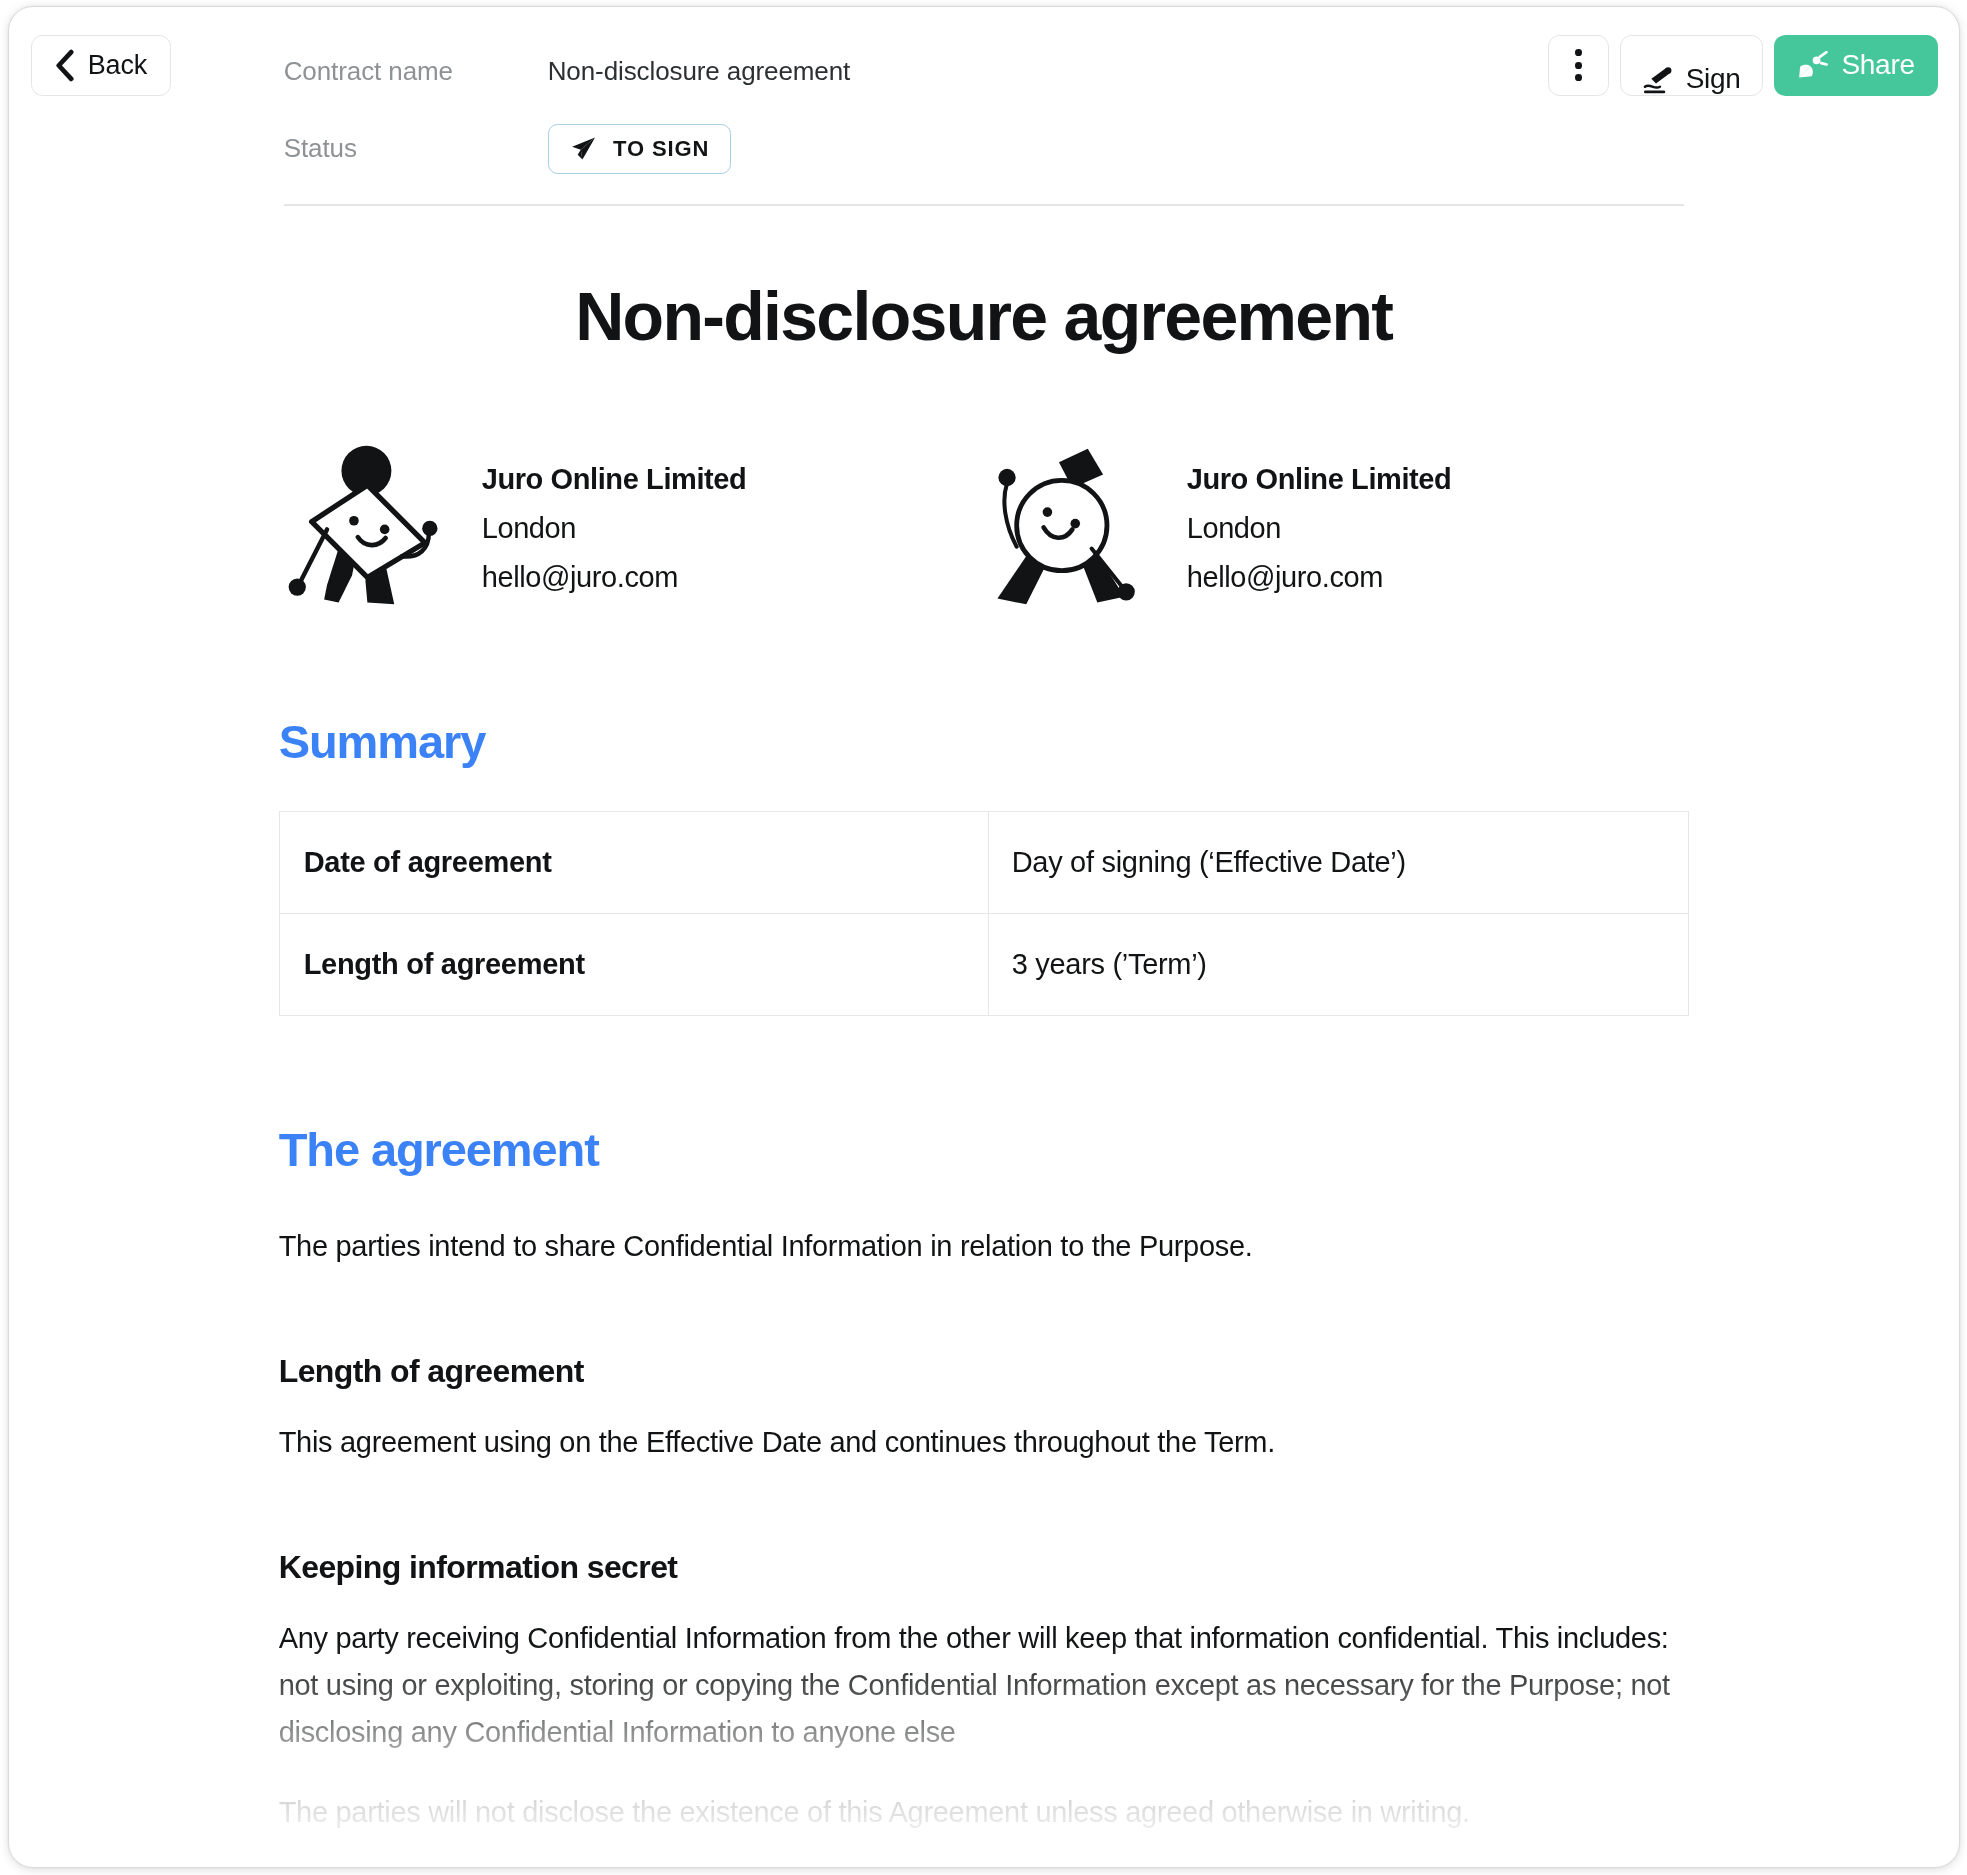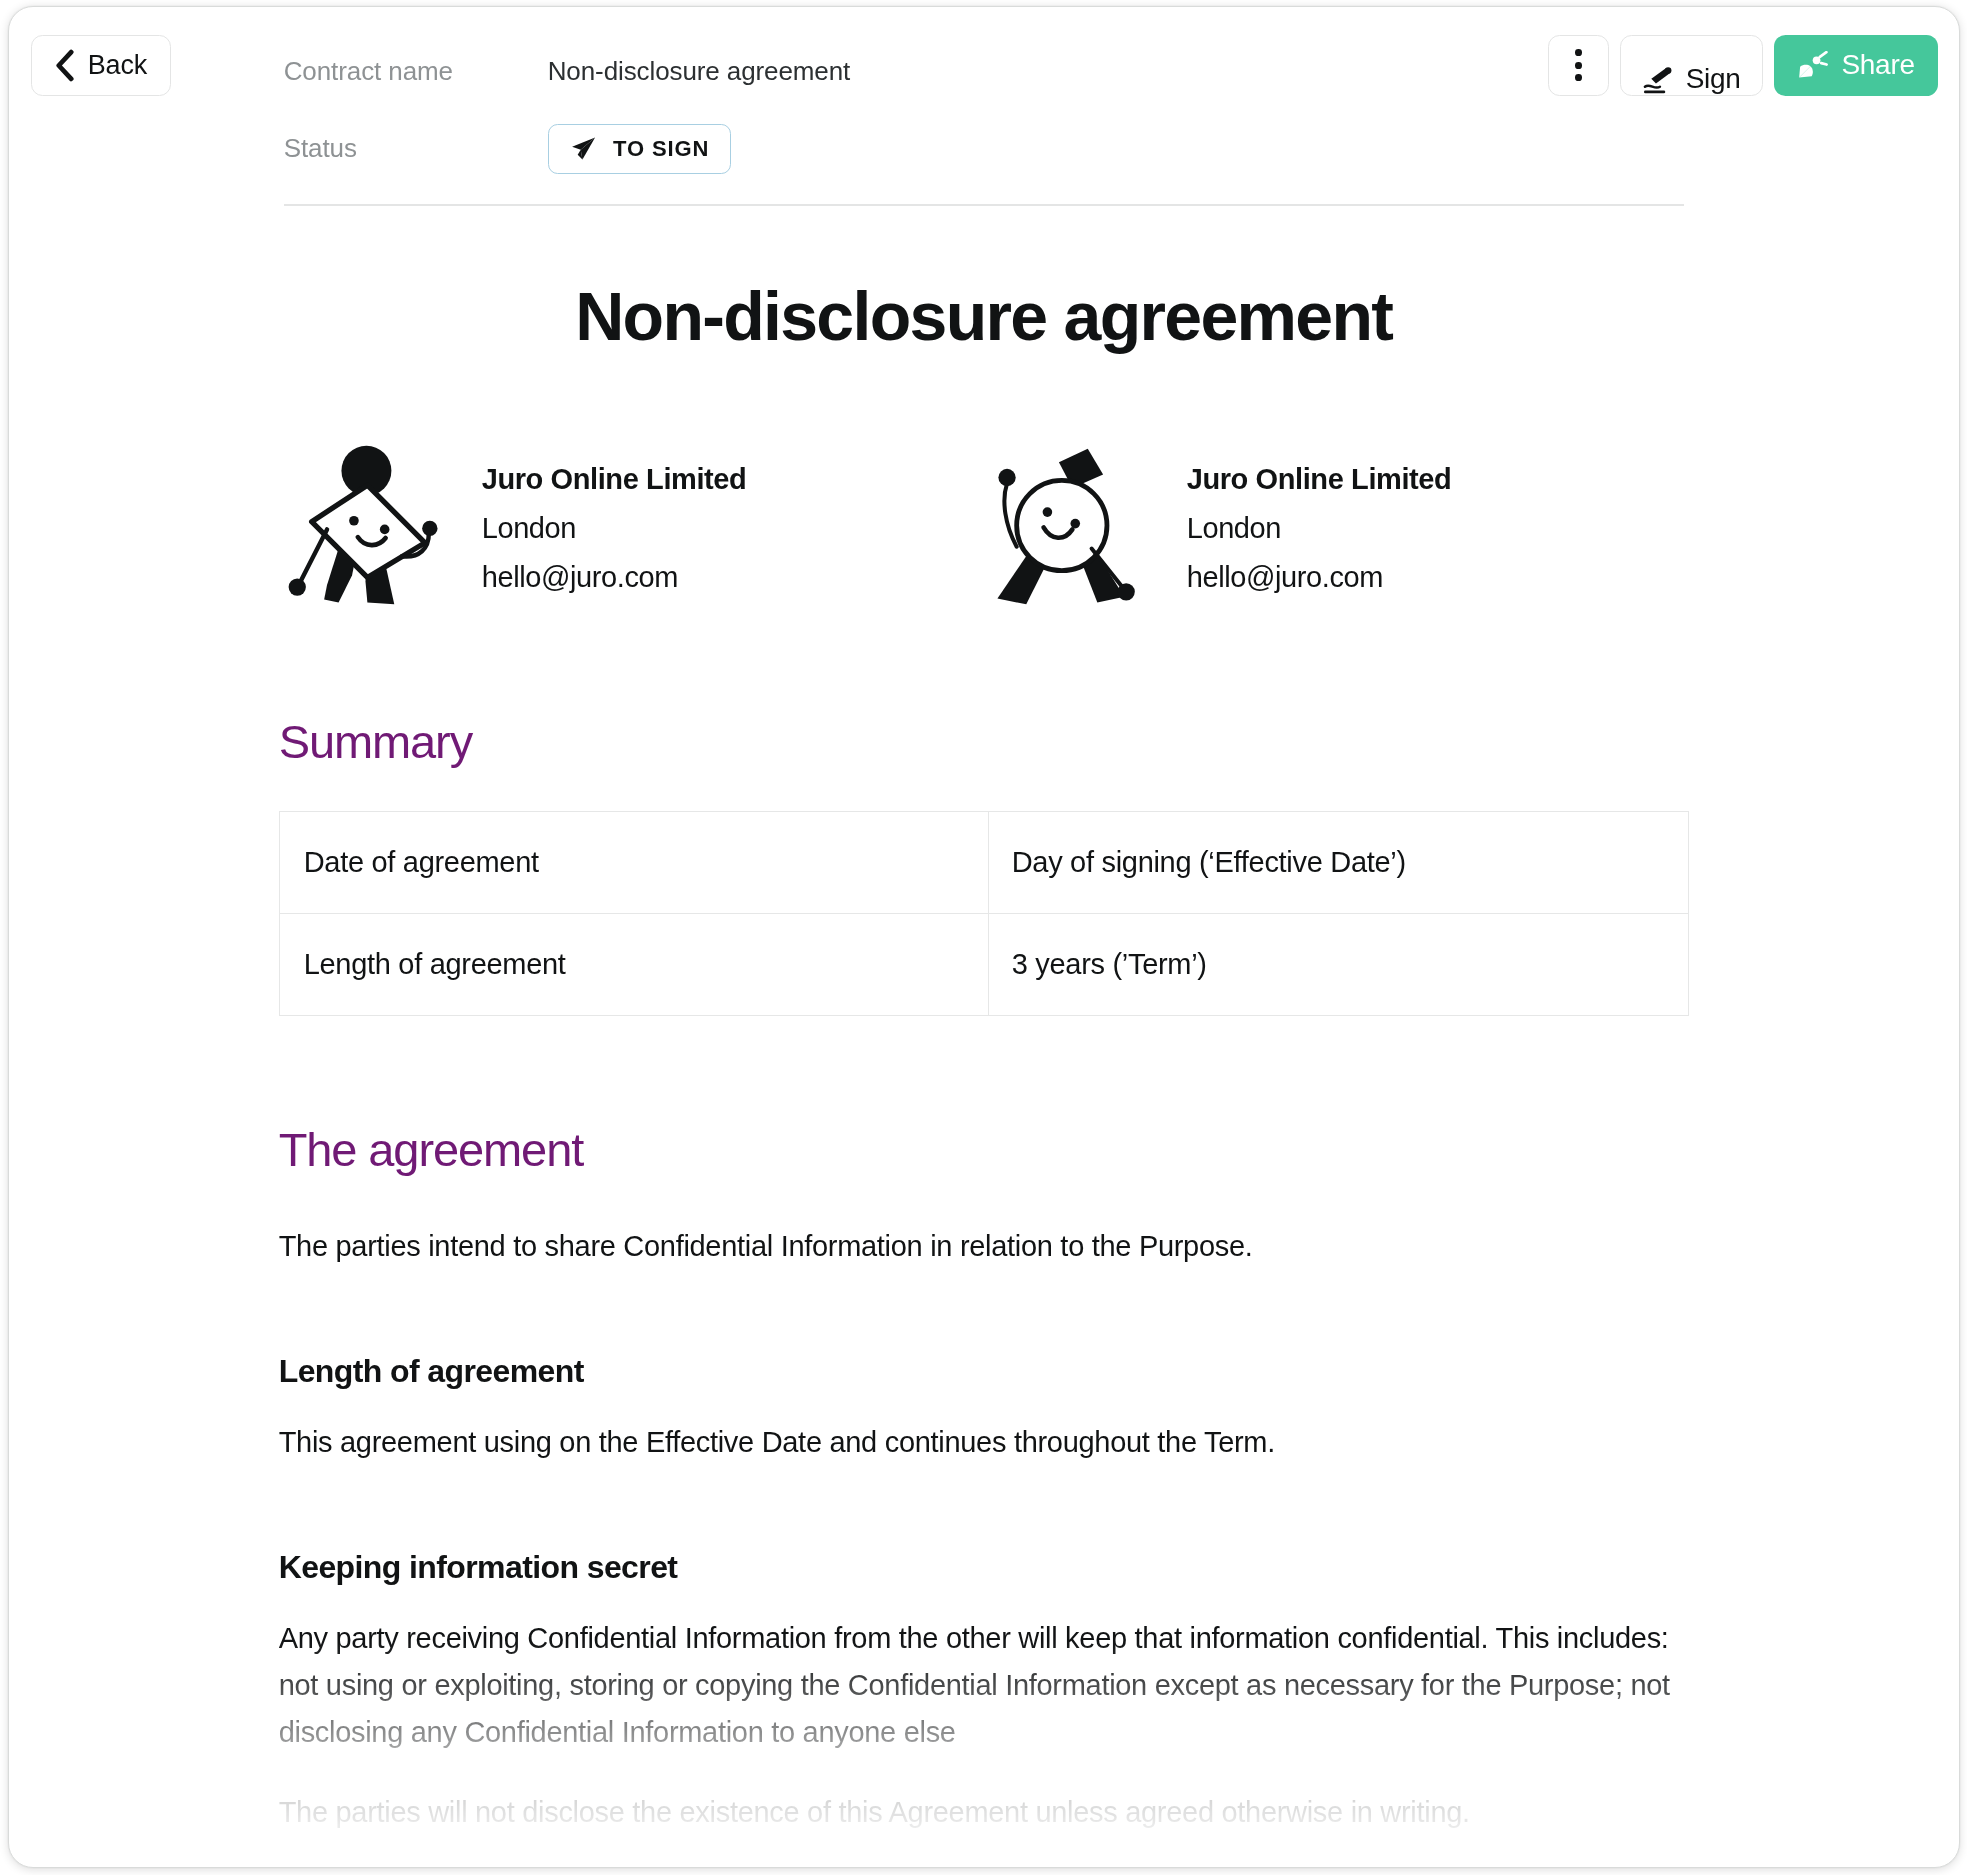--- a/index.html
+++ b/index.html
@@ -224,9 +224,9 @@
 
   .h2 {
     font-size: 47px;
-    font-weight: 400;
+    font-weight: 700;
     letter-spacing: -1.1px;
-    color: #701a75;
+    color: #3b82f6;
   }
   .h3 {
     font-size: 32px;

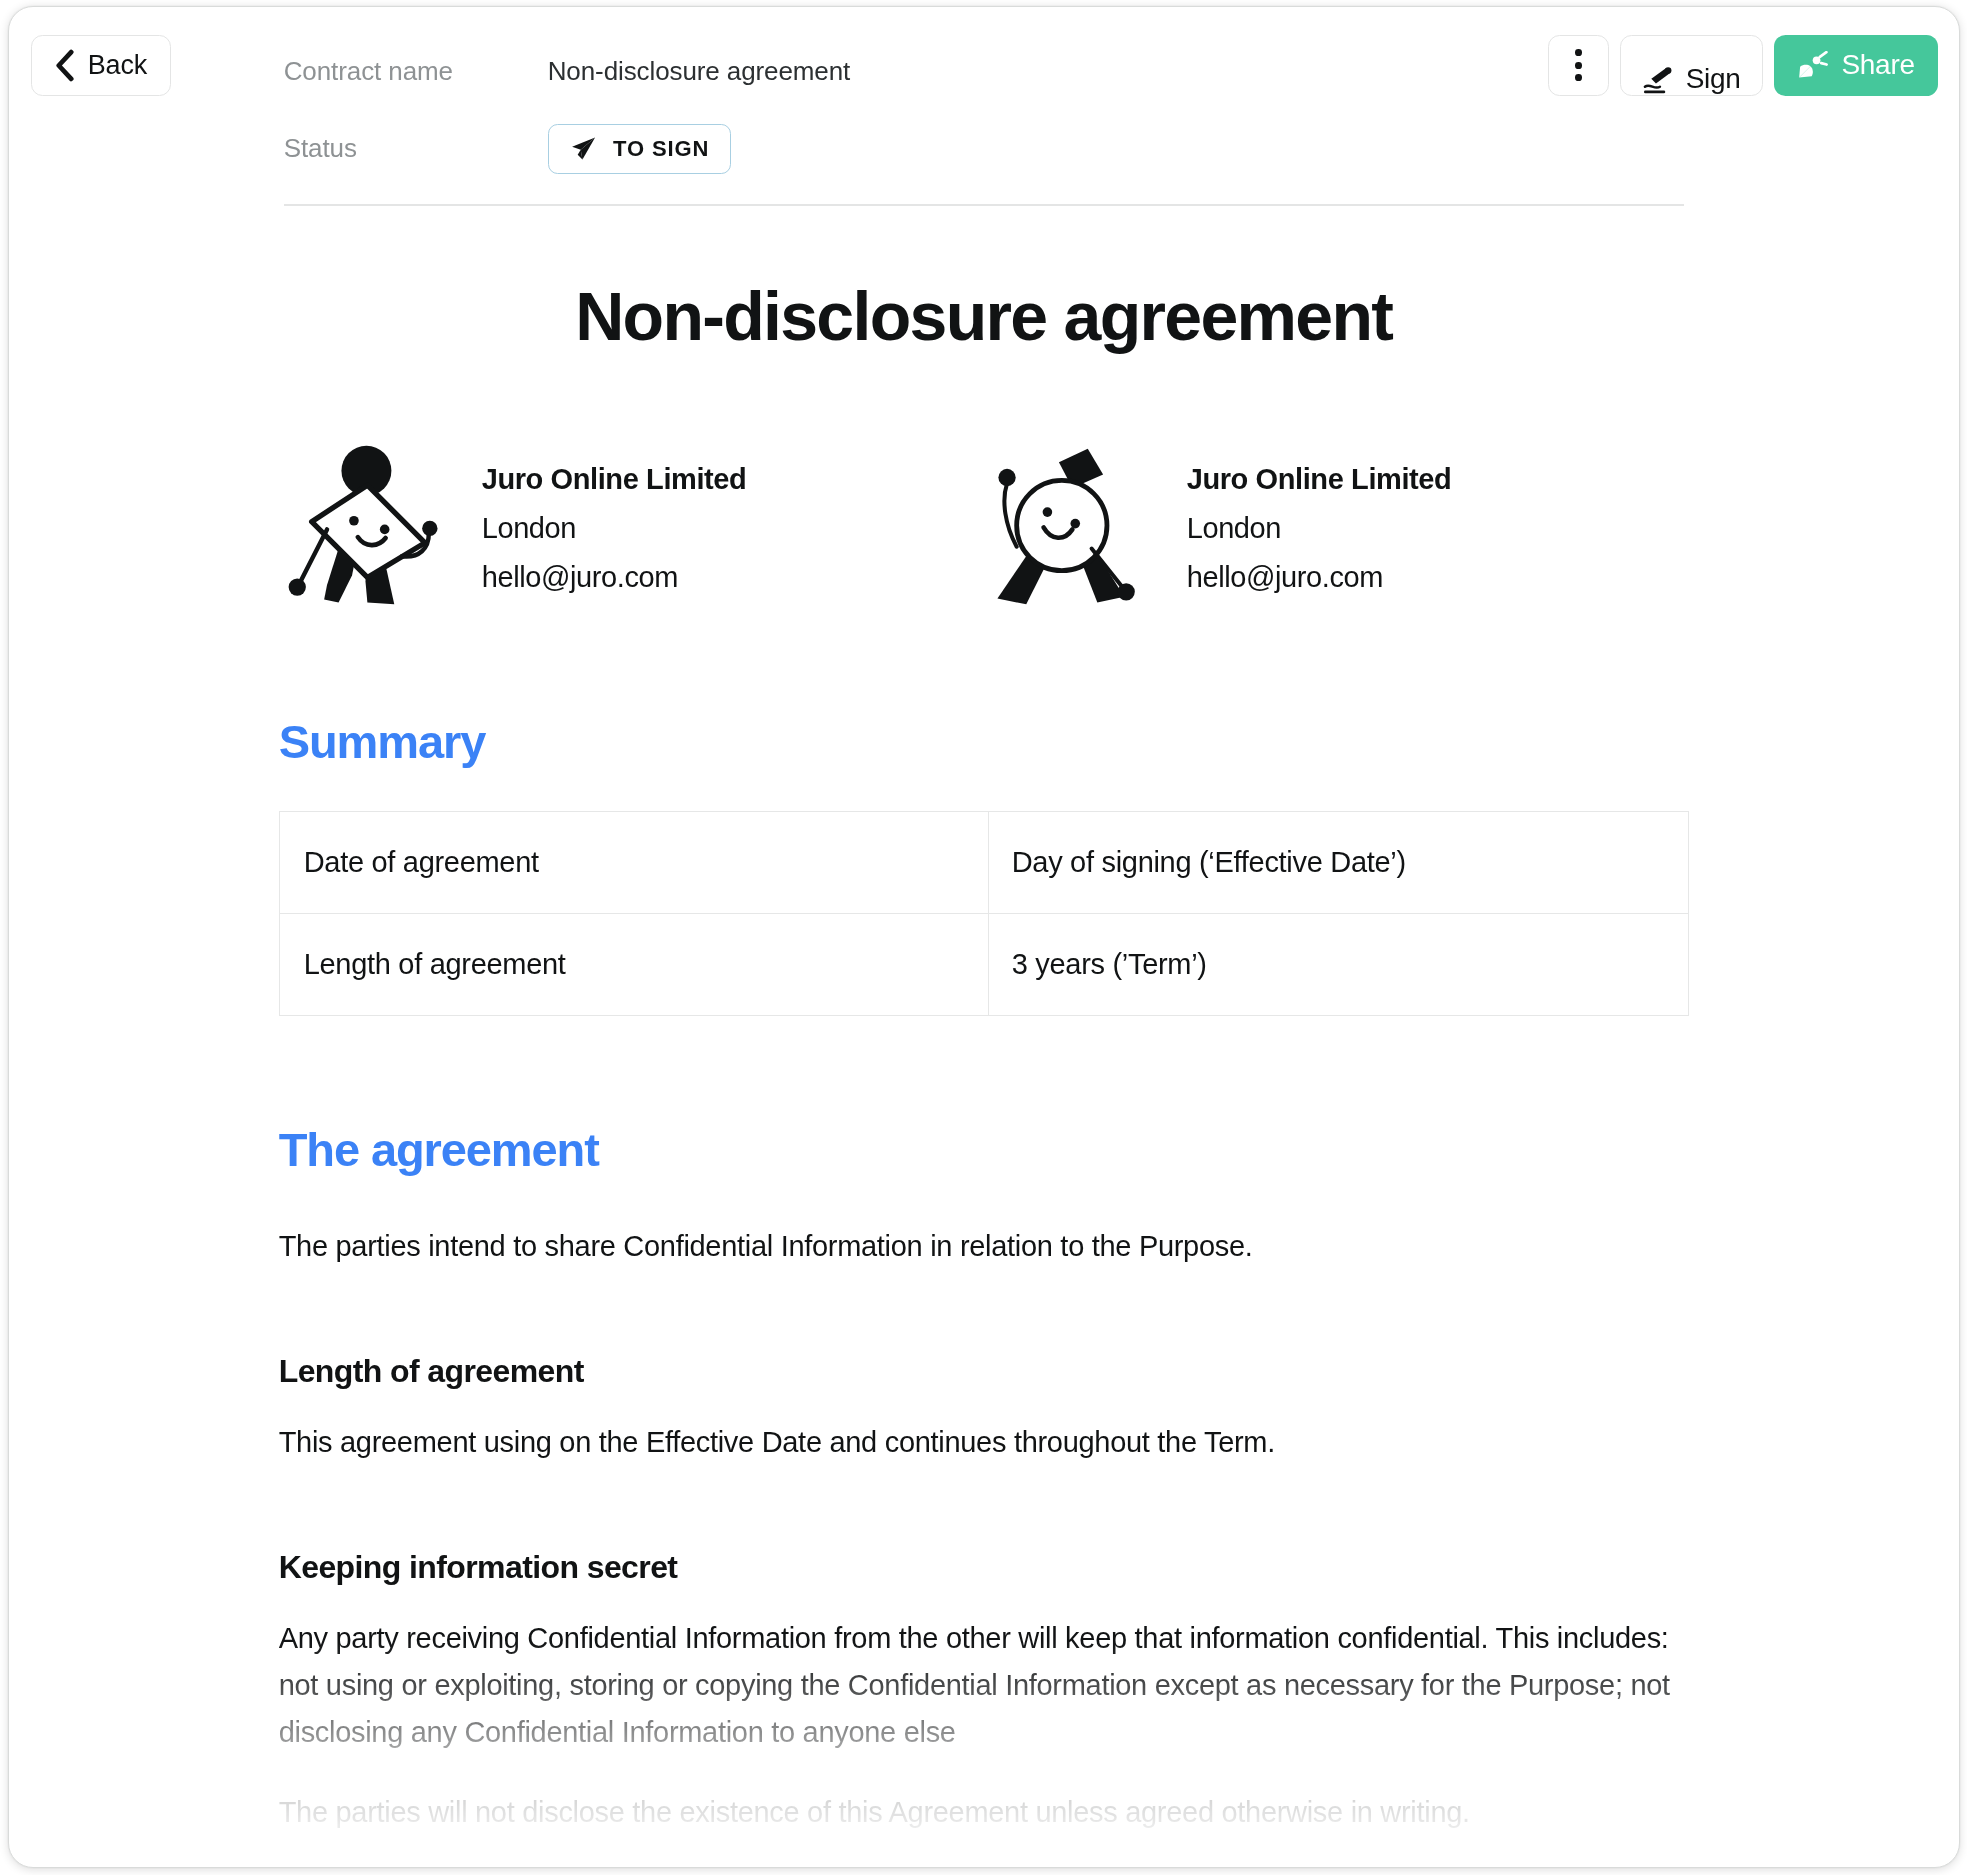--- a/index.html
+++ b/index.html
@@ -259,7 +259,7 @@
     letter-spacing: -0.3px;
     color: #111314;
   }
-  table.summary td.k { width: 709px; font-weight: 400; padding-left: 24px; }
+  table.summary td.k { width: 709px; font-weight: 700; padding-left: 24px; }
   table.summary td.v { font-weight: 400; }
 
   .agreement-head { margin-top: 106px; }

